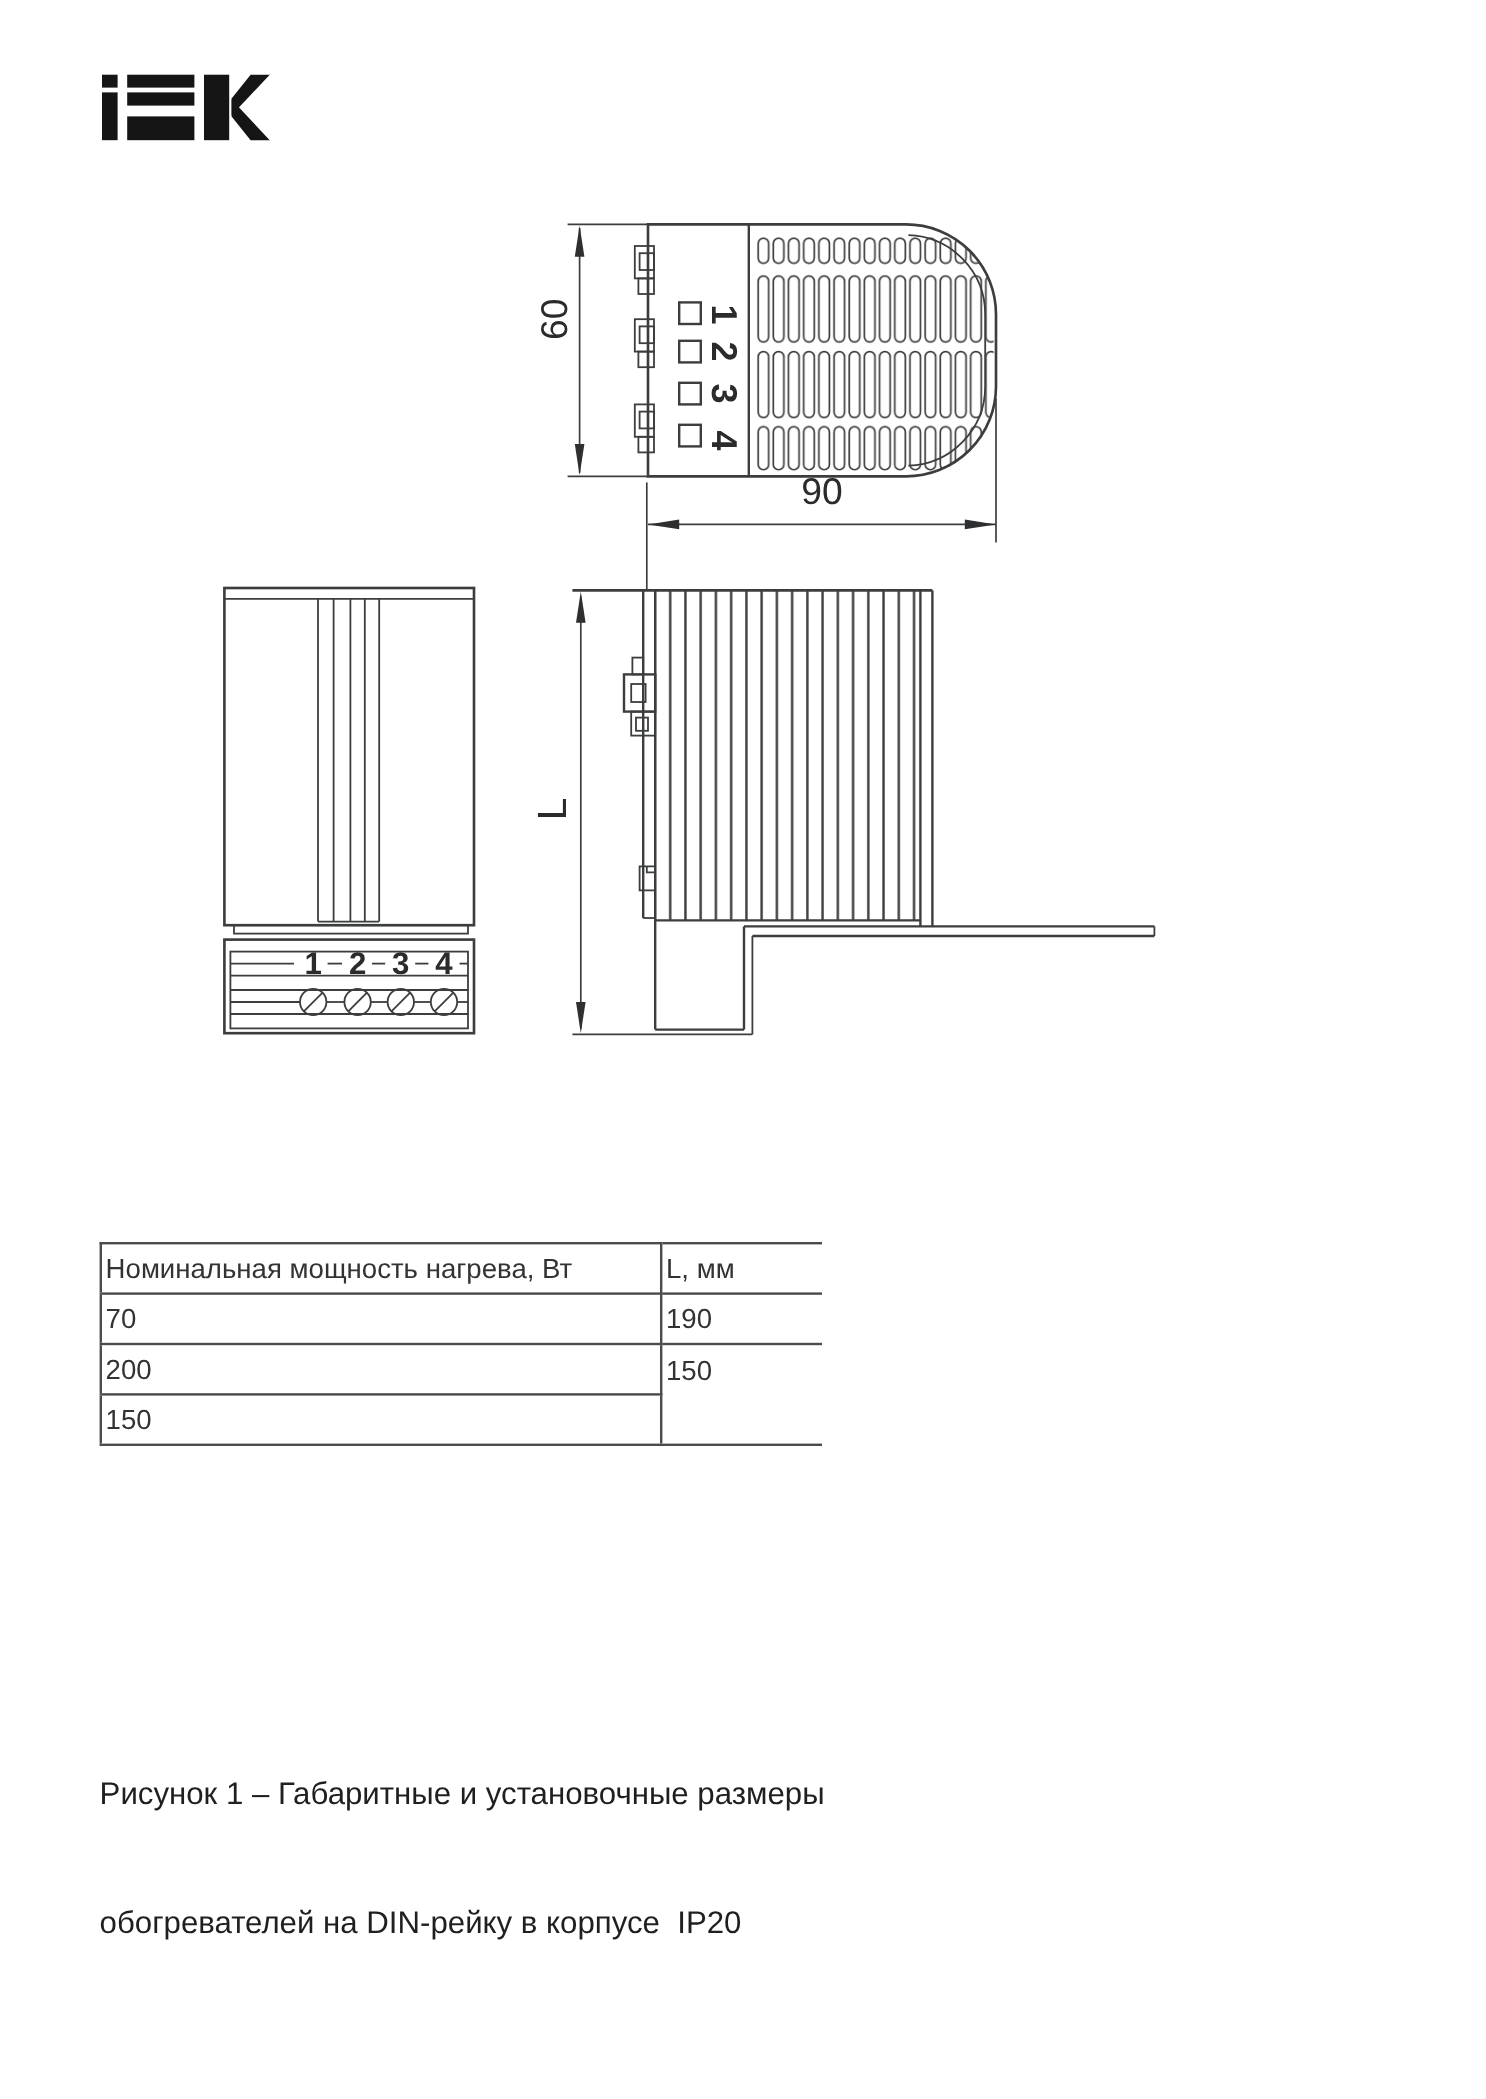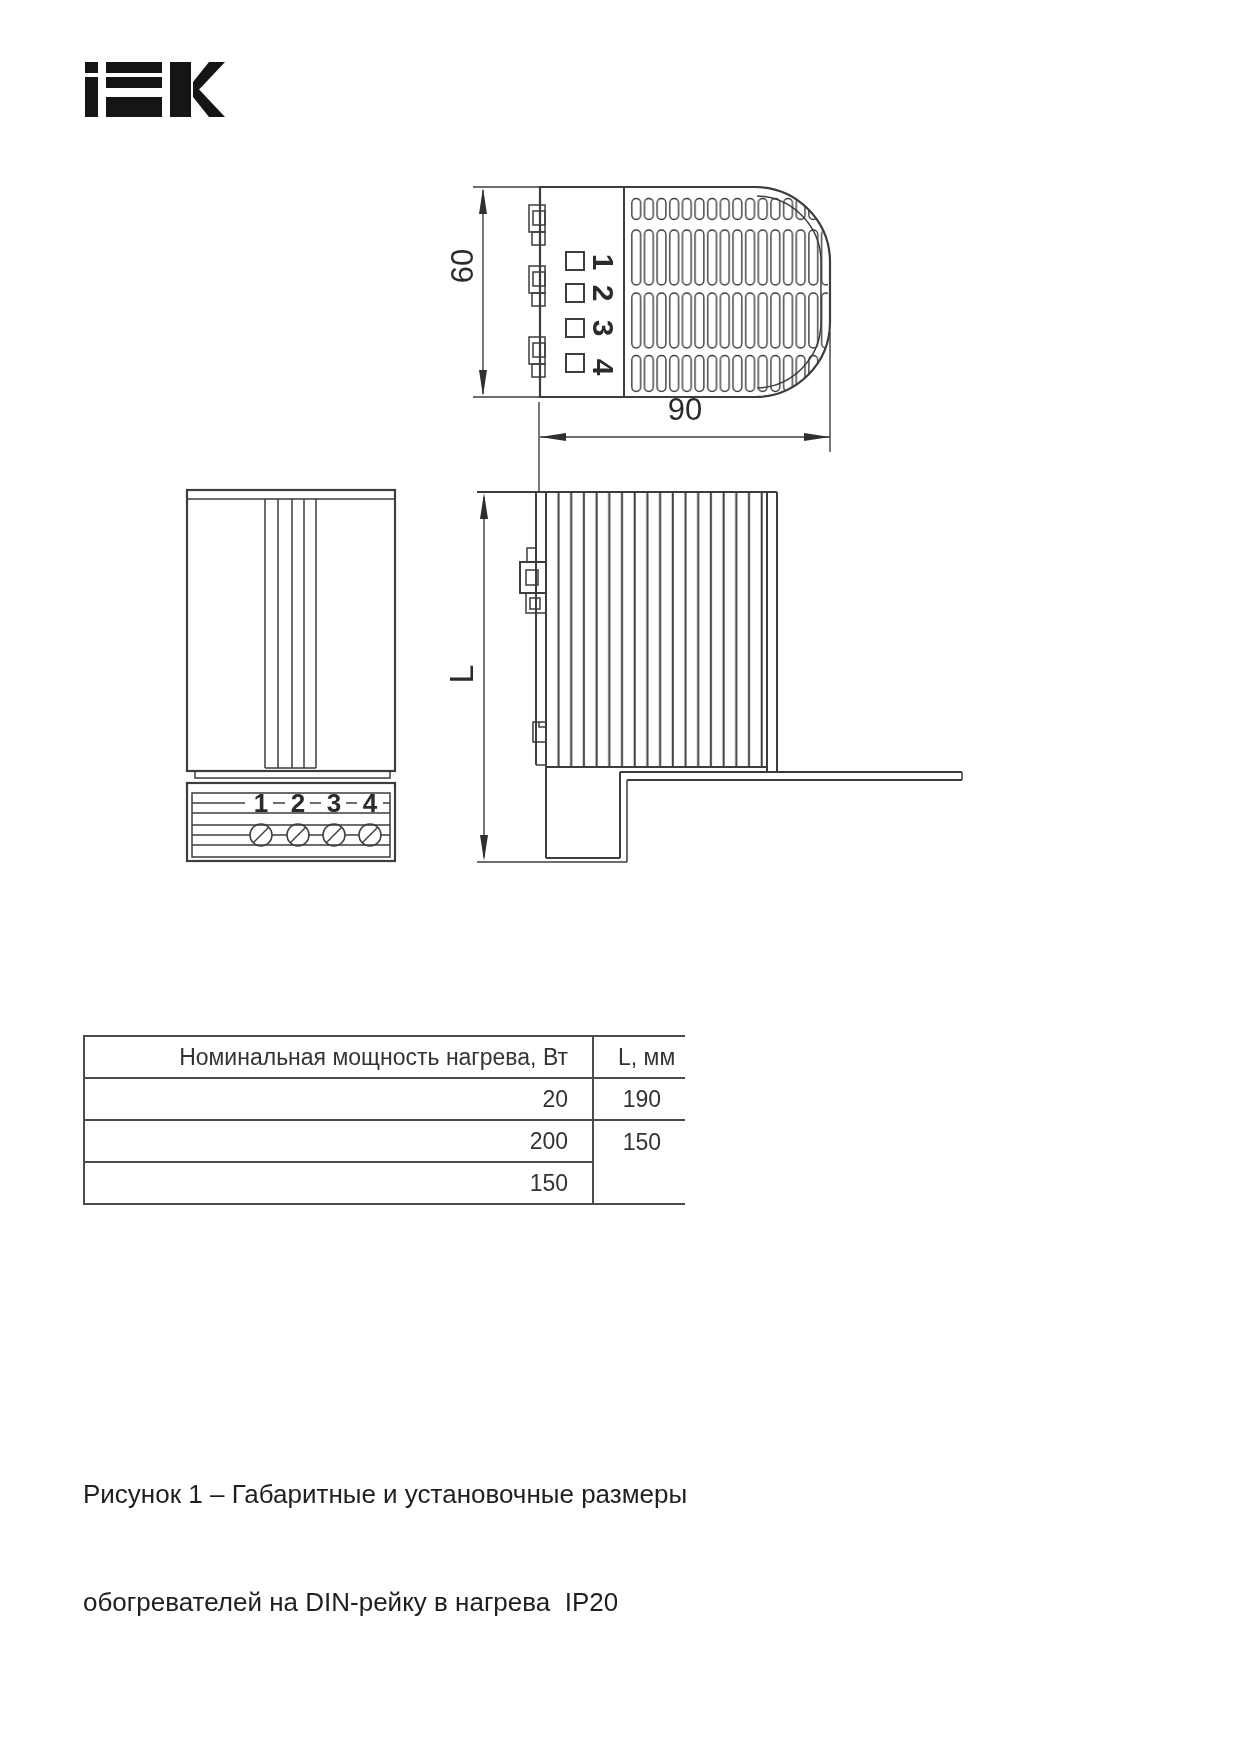--- a/index.html
+++ b/index.html
@@ -28,7 +28,7 @@
     font-size:23px;color:#333;
   }
   .dim-table td,.dim-table th{
-    height:40px;padding:0 24px;text-align:right;font-weight:400;
+    height:40px;padding:0 3px;text-align:left;font-weight:400;
     border-bottom:2px solid #4b4b4b;vertical-align:middle;white-space:nowrap;
     overflow:hidden;
   }

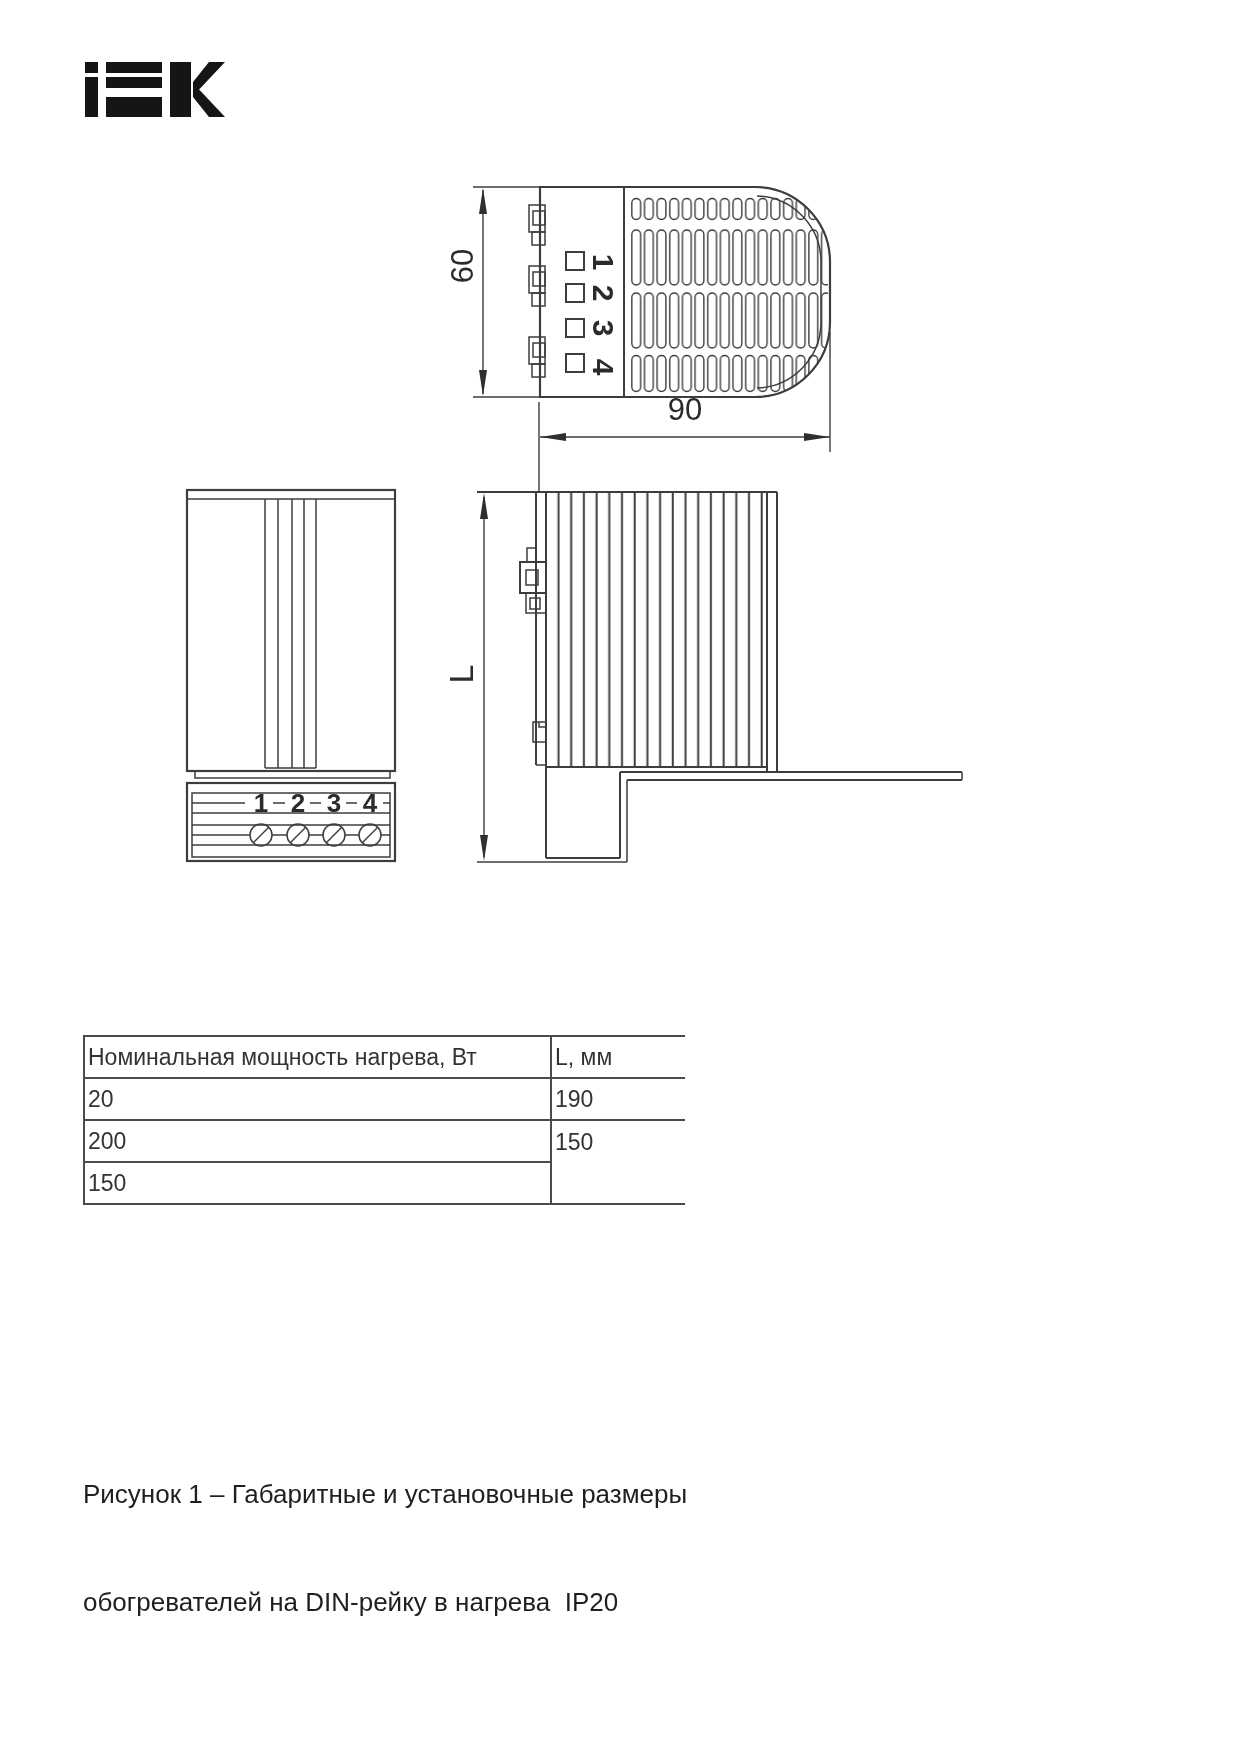--- a/index.html
+++ b/index.html
@@ -231,7 +231,7 @@
       <th>L, мм</th>
     </tr>
     <tr>
-      <td class="c1">20</td>
+      <td class="c1">70</td>
       <td>190</td>
     </tr>
     <tr>

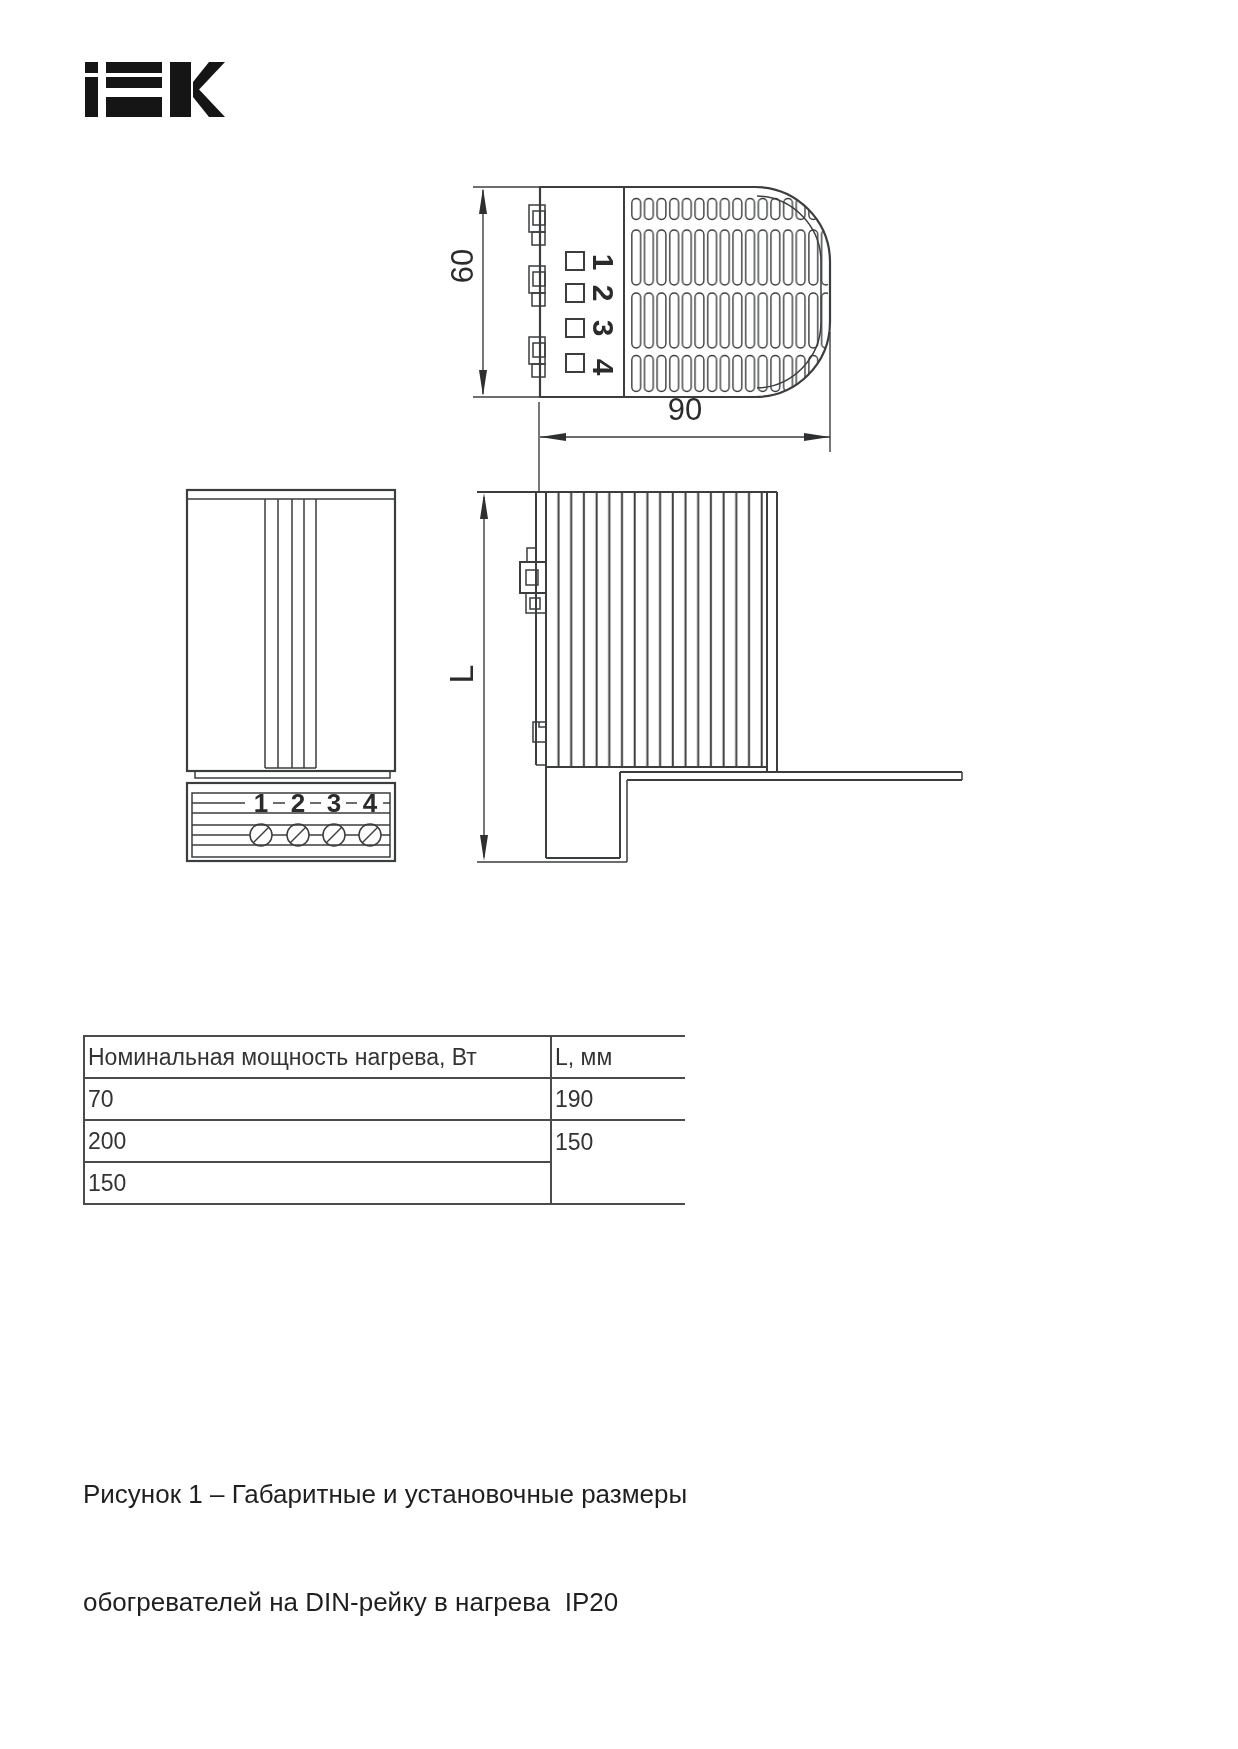--- a/index.html
+++ b/index.html
@@ -246,7 +246,7 @@
 
   <div class="caption">
     <div>Рисунок 1 – Габаритные и установочные размеры</div>
-    <div>обогревателей на DIN-рейку в нагрева  IP20</div>
+    <div>обогревателей на DIN-рейку в корпусе  IP20</div>
   </div>
 
 </div>

